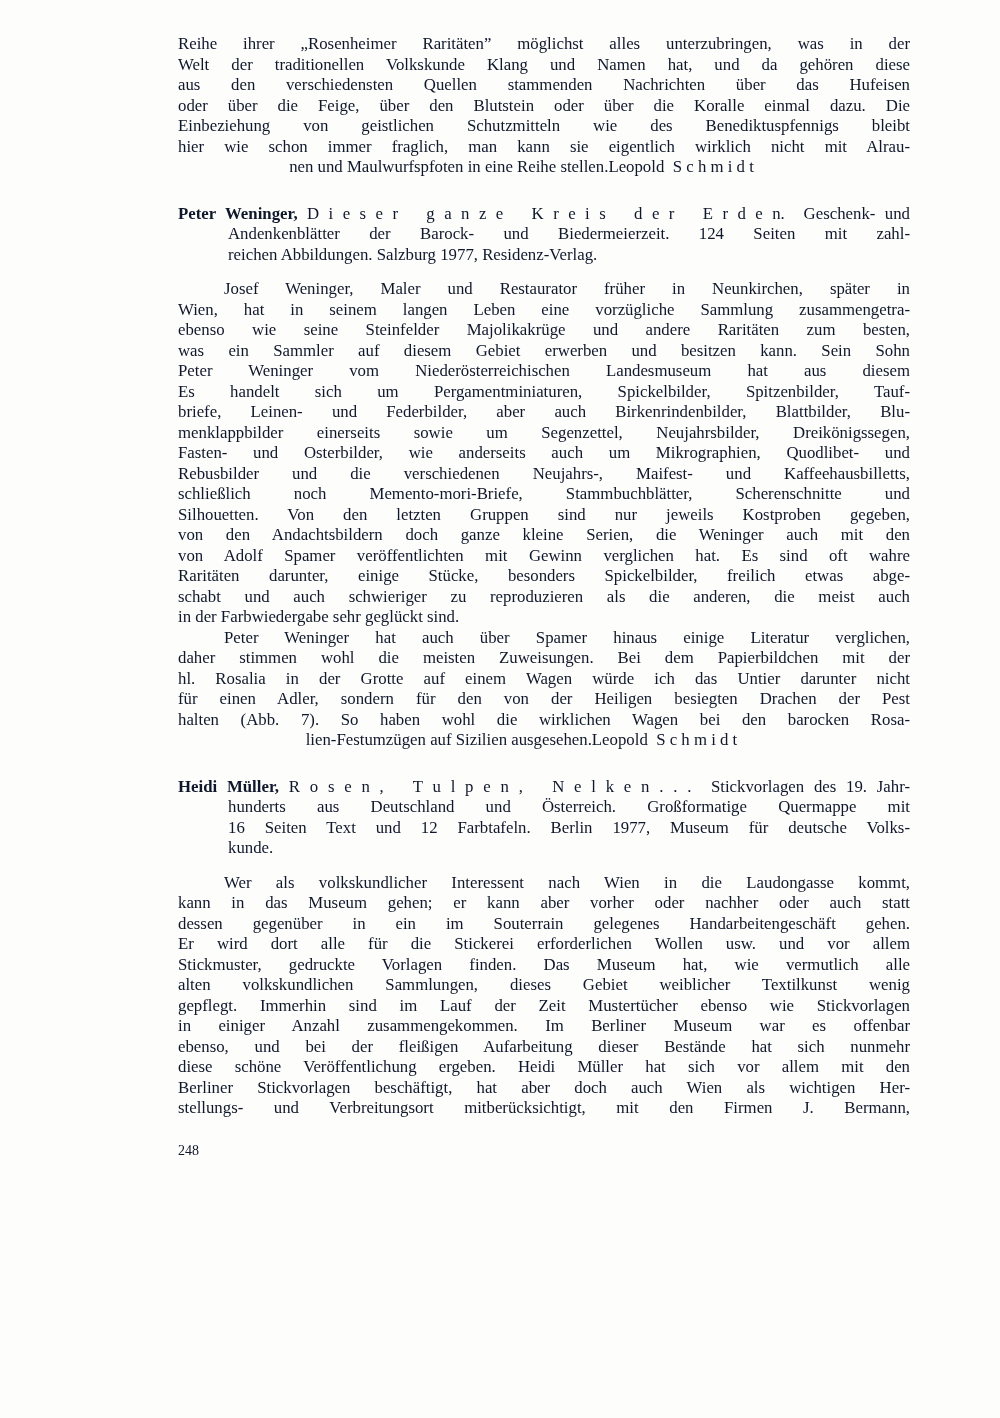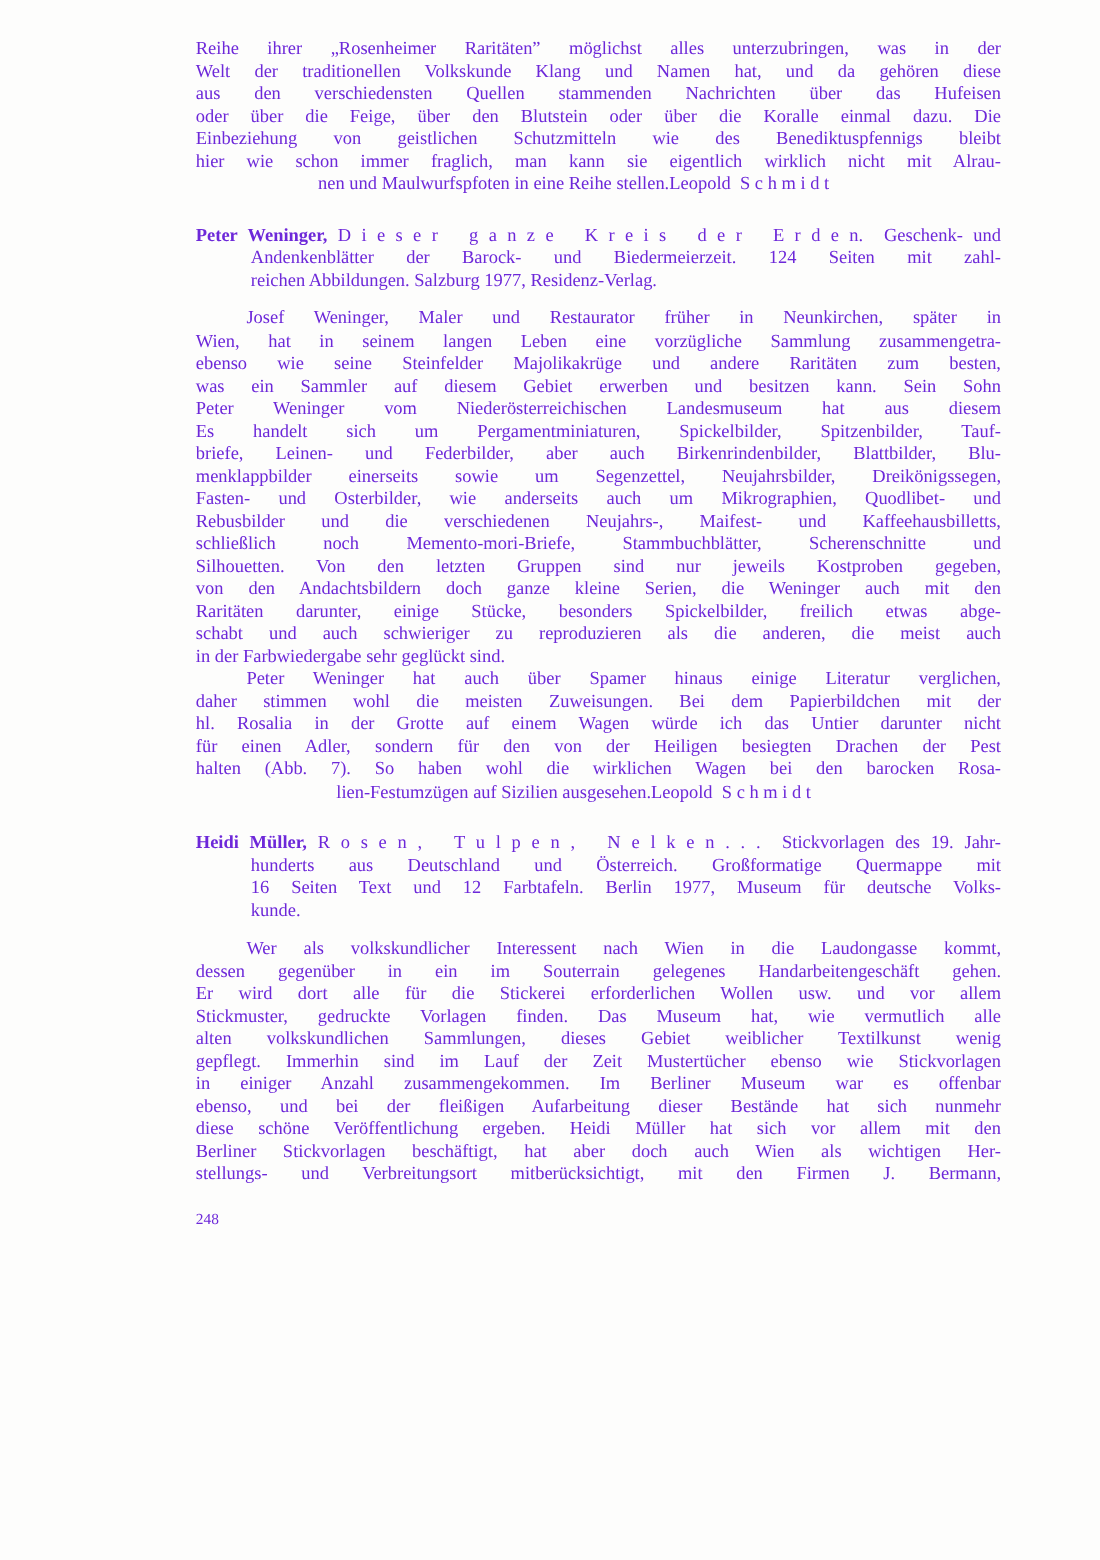--- a/index.html
+++ b/index.html
@@ -16,7 +16,7 @@
     height: 1418px;
     background: #fdfdfc;
     font-family: "Liberation Serif", "DejaVu Serif", serif;
-    color: #6d28d9;
+    color: #0f172a;
   }
   .textblock {
     position: absolute;

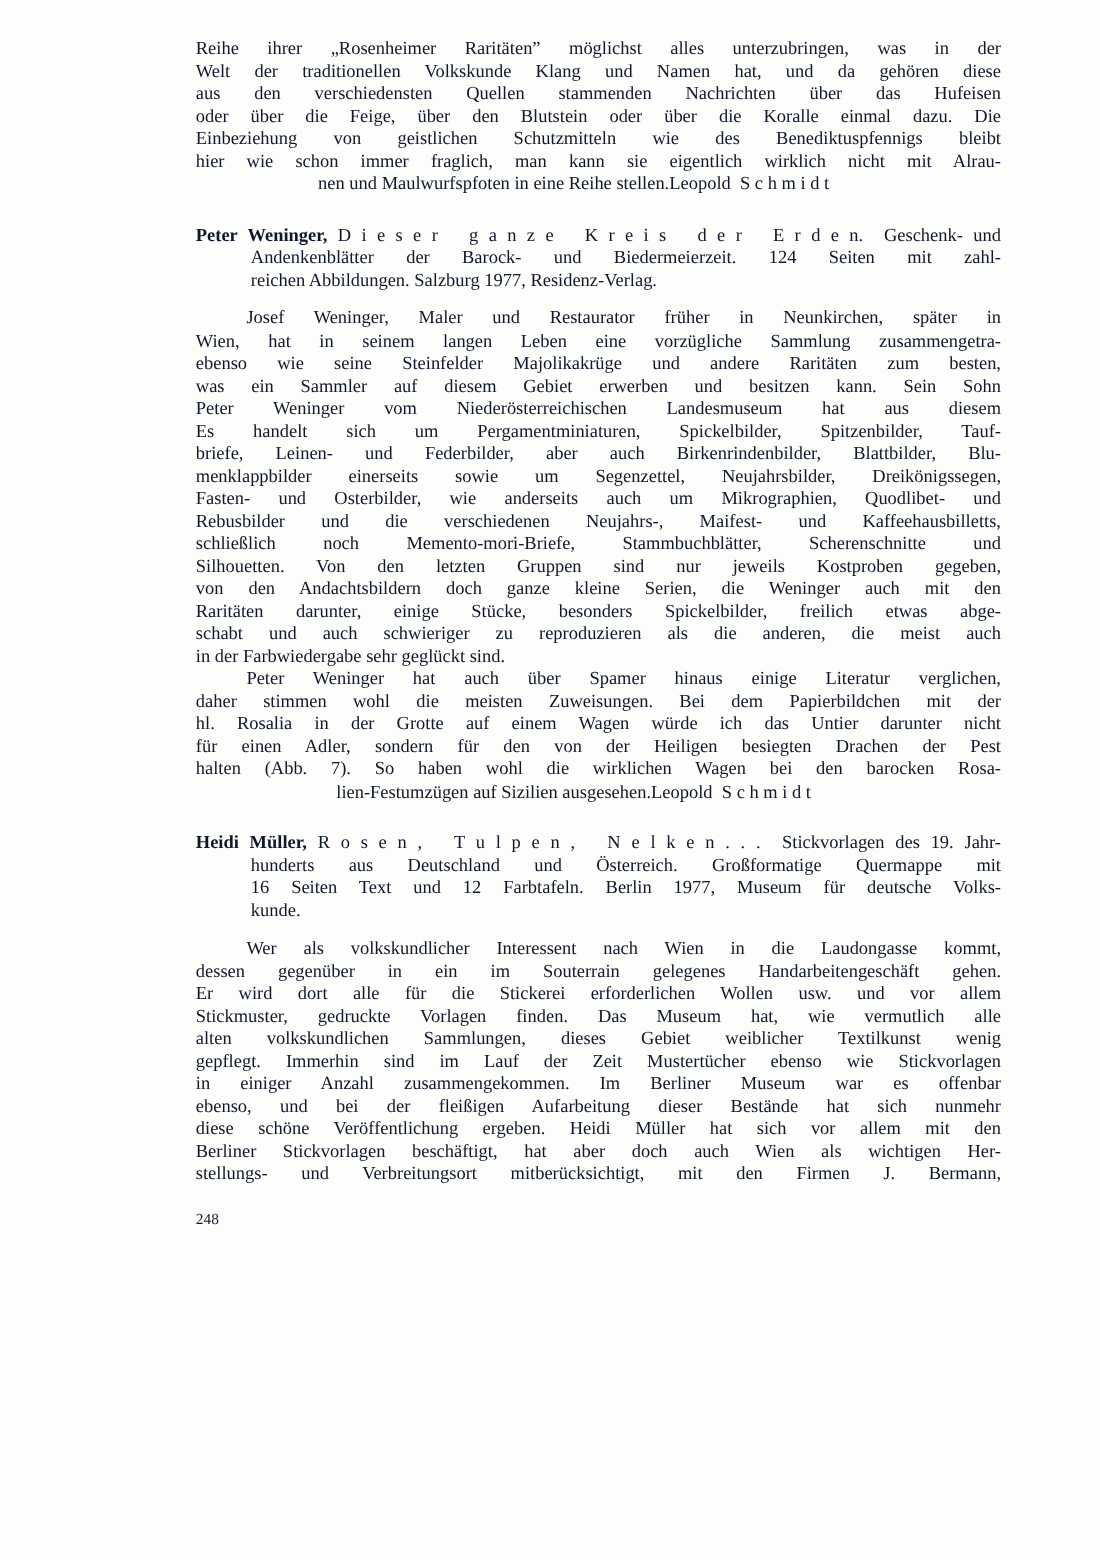--- a/index.html
+++ b/index.html
@@ -93,6 +93,7 @@
       <div class="ln jl">schließlich noch Memento-mori-Briefe, Stammbuchblätter, Scherenschnitte und</div>
       <div class="ln jl">Silhouetten. Von den letzten Gruppen sind nur jeweils Kostproben gegeben,</div>
       <div class="ln jl">von den Andachtsbildern doch ganze kleine Serien, die Weninger auch mit den</div>
+      <div class="ln jl">von Adolf Spamer veröffentlichten mit Gewinn verglichen hat. Es sind oft wahre</div>
       <div class="ln jl">Raritäten darunter, einige Stücke, besonders Spickelbilder, freilich etwas abge-</div>
       <div class="ln jl">schabt und auch schwieriger zu reproduzieren als die anderen, die meist auch</div>
       <div class="ln">in der Farbwiedergabe sehr geglückt sind.</div>

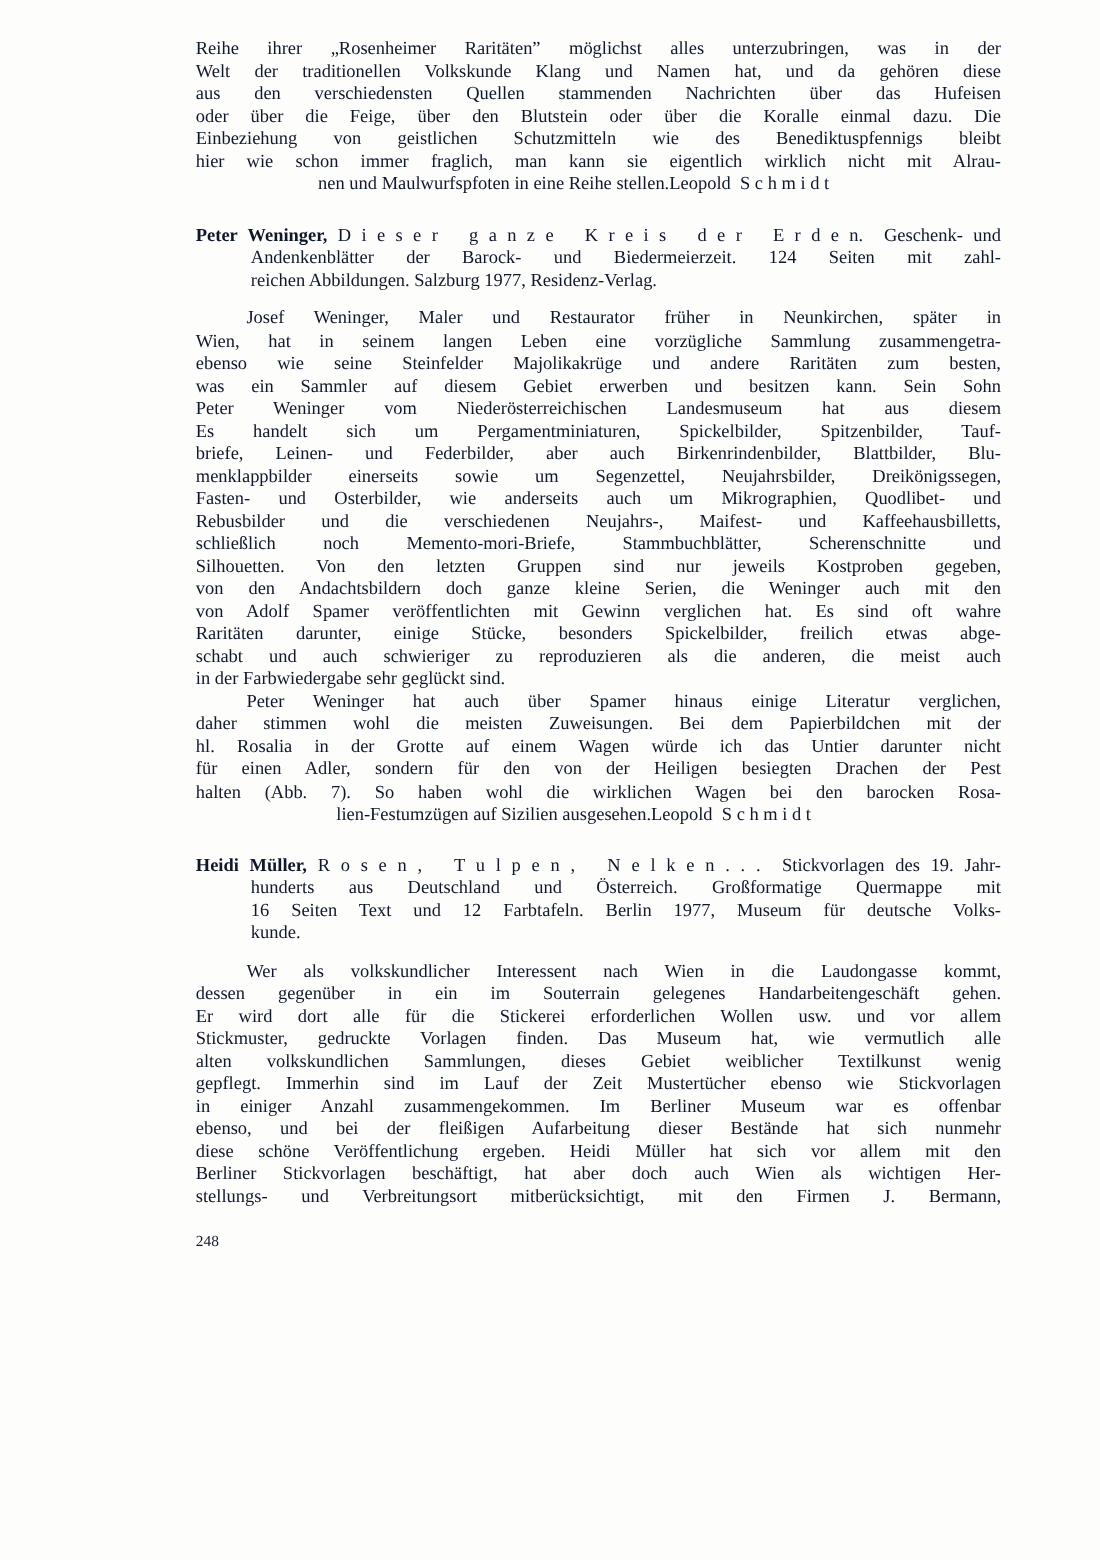--- a/index.html
+++ b/index.html
@@ -120,6 +120,7 @@
 
     <section class="block indent m-after-heading">
       <div class="ln jl">Wer als volkskundlicher Interessent nach Wien in die Laudongasse kommt,</div>
+      <div class="ln jl">kann in das Museum gehen; er kann aber vorher oder nachher oder auch statt</div>
       <div class="ln jl">dessen gegenüber in ein im Souterrain gelegenes Handarbeitengeschäft gehen.</div>
       <div class="ln jl">Er wird dort alle für die Stickerei erforderlichen Wollen usw. und vor allem</div>
       <div class="ln jl">Stickmuster, gedruckte Vorlagen finden. Das Museum hat, wie vermutlich alle</div>

